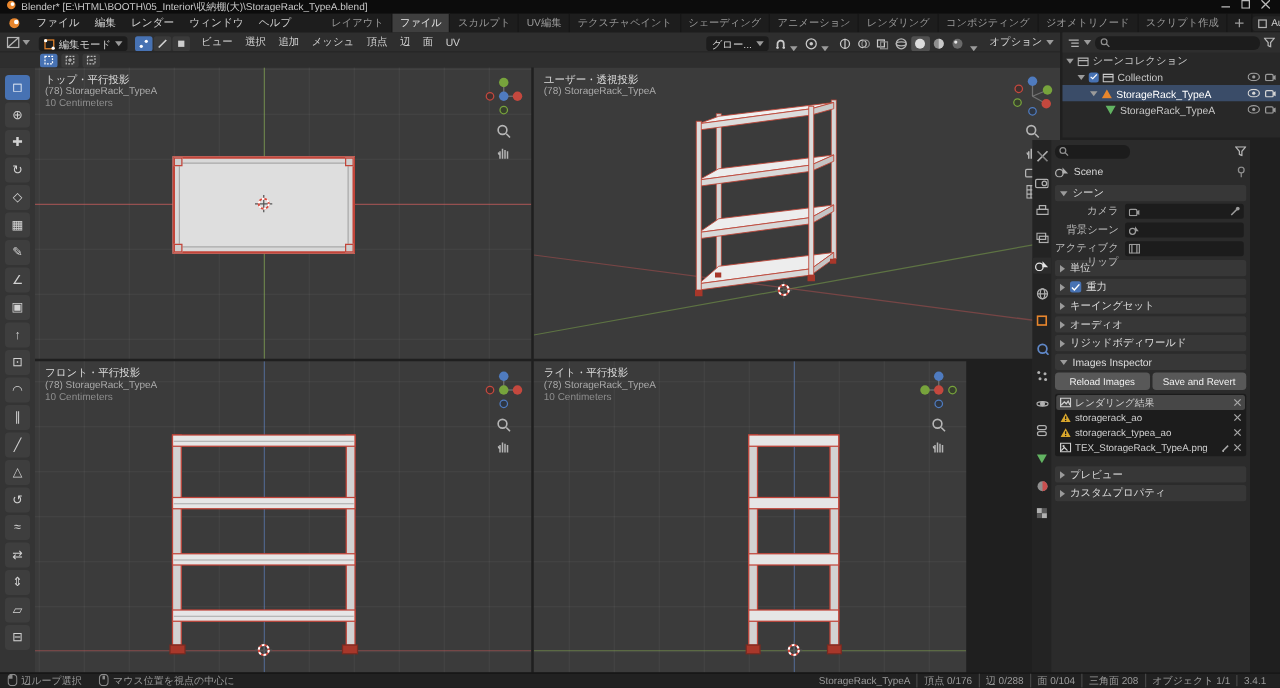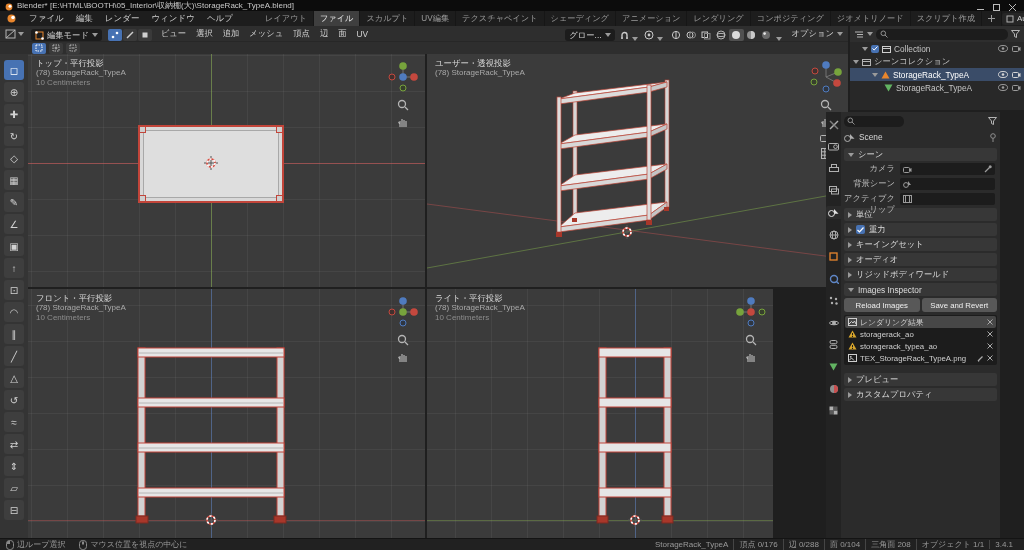--- a/index.html
+++ b/index.html
@@ -9,7 +9,7 @@
 
 
 #titlebar{position:absolute;left:0;top:0;width:1024px;height:11px;background:#0c0c0c;
-  display:flex;align-items:flex-end;gap:4px;padding:0 5px;font-size:8px;color:#c9c9c9;white-space:nowrap}
+  display:flex;align-items:flex-start;gap:4px;padding:0 5px;font-size:8px;color:#c9c9c9;white-space:nowrap}
 #titlebar .winbtns{margin-left:auto;display:flex;gap:9px;align-items:center;padding-right:3px}
 
 

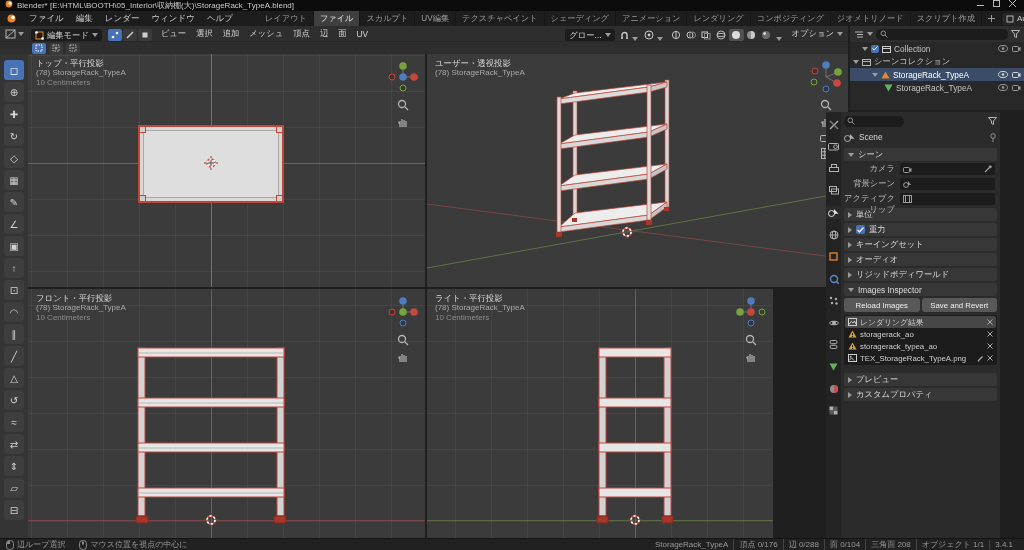--- a/index.html
+++ b/index.html
@@ -555,6 +555,14 @@
         <polygon points="0.5,0.5 8.5,0.5 5.5,4 5.5,7.5 3.5,6.5 3.5,4" fill="none" stroke="#b5b5b5"></polygon>
       </svg>
   </div>
+  <div class="ol-row">
+    <span class="caret-d"></span>
+    <svg width="9" height="8">
+        <rect x="0.5" y="1.5" width="8" height="6" fill="none" stroke="#b5b5b5"></rect>
+        <line x1="0.5" y1="3.5" x2="8.5" y2="3.5" stroke="#b5b5b5"></line>
+      </svg>
+    <span>シーンコレクション</span>
+  </div>
   <div class="ol-row" style="padding-left:12px">
     <span class="caret-d"></span>
     <span class="chk" style="width:8px;height:8px">
@@ -577,14 +585,6 @@
           <polygon points="6.5,3 8.5,2 8.5,6 6.5,5" fill="#9b9b9b"></polygon>
         </svg>
     </span>
-  </div>
-  <div class="ol-row">
-    <span class="caret-d"></span>
-    <svg width="9" height="8">
-        <rect x="0.5" y="1.5" width="8" height="6" fill="none" stroke="#b5b5b5"></rect>
-        <line x1="0.5" y1="3.5" x2="8.5" y2="3.5" stroke="#b5b5b5"></line>
-      </svg>
-    <span>シーンコレクション</span>
   </div>
   <div class="ol-row sel" style="padding-left:22px">
     <span class="caret-d"></span>

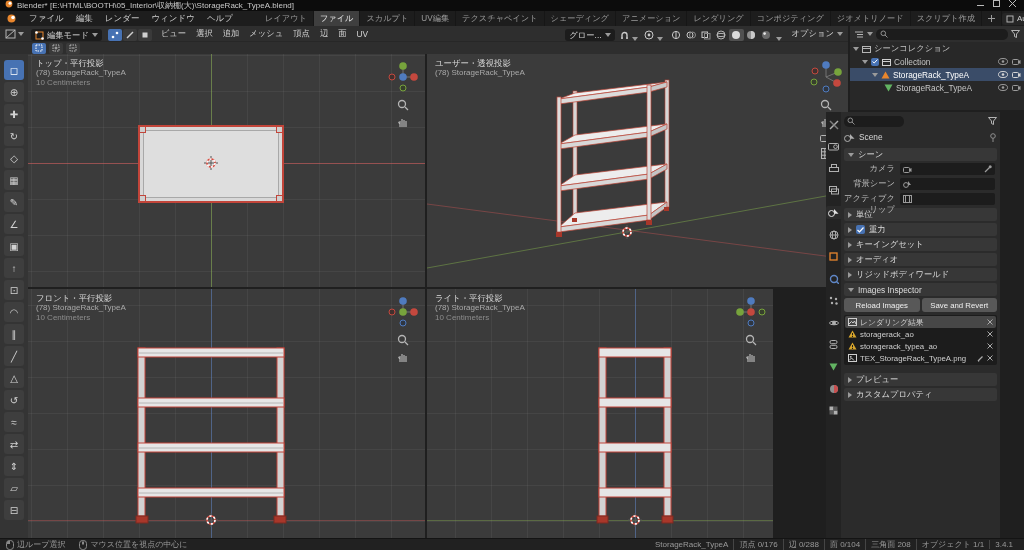--- a/index.html
+++ b/index.html
@@ -95,7 +95,7 @@
 
 #statusbar{position:absolute;left:0;top:538px;width:1024px;height:12px;background:#212121;border-top:1px solid #141414;
   display:flex;align-items:center;font-size:8px;color:#9a9a9a;padding:0 6px;white-space:nowrap}
-#statusbar .hint{display:flex;align-items:center;gap:3px;margin-right:14px}
+#statusbar .hint{display:flex;gap:3px;margin-right:14px}
 #sb-right{margin-left:auto;display:flex;align-items:center}
 #sb-right span{padding:0 5px;border-left:1px solid #454545}
 #sb-right span:first-child{border-left:none}

